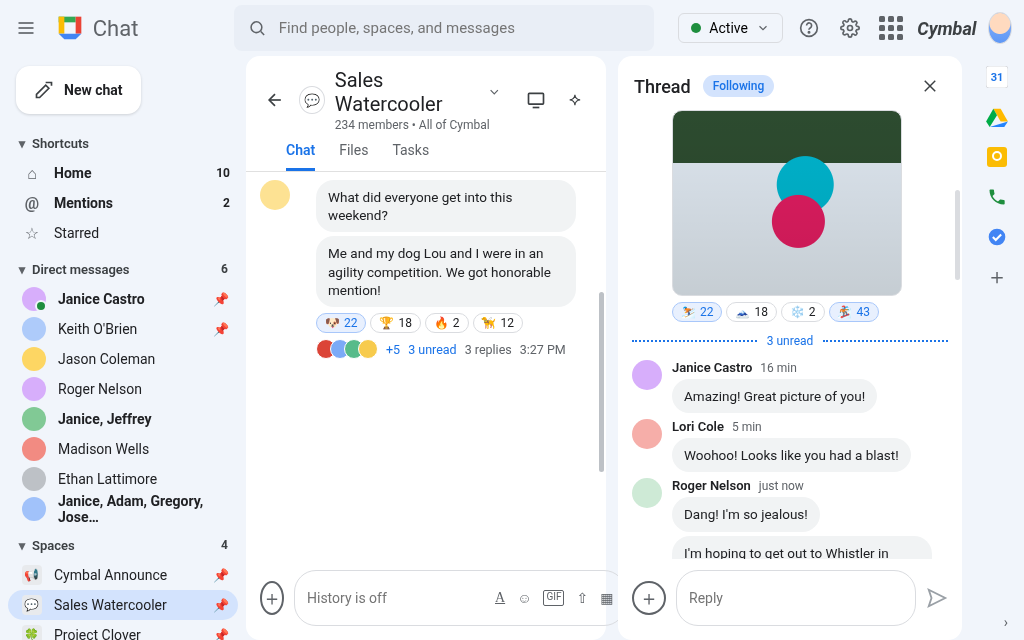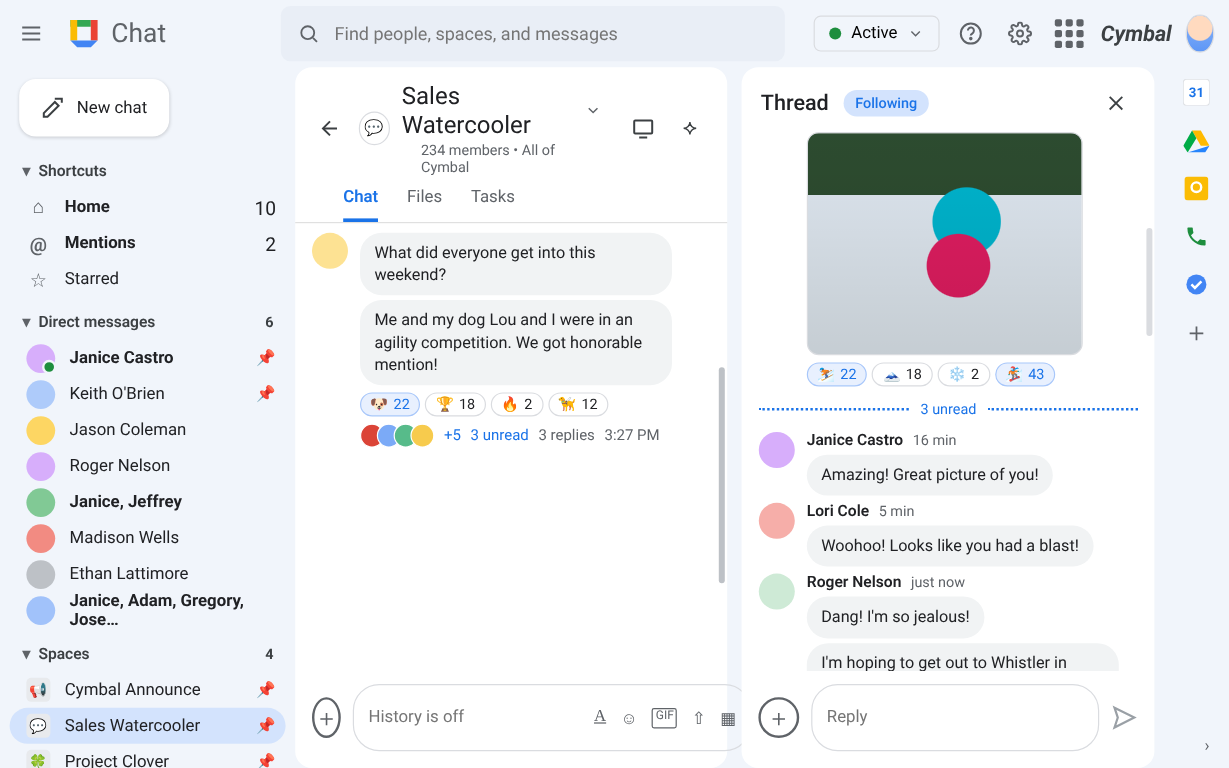--- a/index.html
+++ b/index.html
@@ -21,7 +21,7 @@
   
   .main { display:flex; height:584px;}
   .sidebar { width:246px; padding:10px 8px 0 8px; overflow-y:auto; }
-  .newchat { display:inline-flex; align-items:center; gap:10px; background:#fff; border-radius:14px; padding:14px 18px; box-shadow:0 1px 3px rgba(0,0,0,.15); font-weight:400; margin:0 0 14px 8px; cursor:pointer;}
+  .newchat { display:inline-flex; align-items:center; gap:10px; background:#fff; border-radius:14px; padding:14px 18px; box-shadow:0 1px 3px rgba(0,0,0,.15); font-weight:700; margin:0 0 14px 8px; cursor:pointer;}
   .section-head { display:flex; align-items:center; height:30px; padding:0 10px 0 4px; font-weight:600; font-size:13px; color:#3c4043; cursor:pointer;}
   .section-head .chev { width:20px; text-align:center; color:#5f6368;}
   .section-head .count { margin-left:auto; font-weight:700; font-size:12px;}

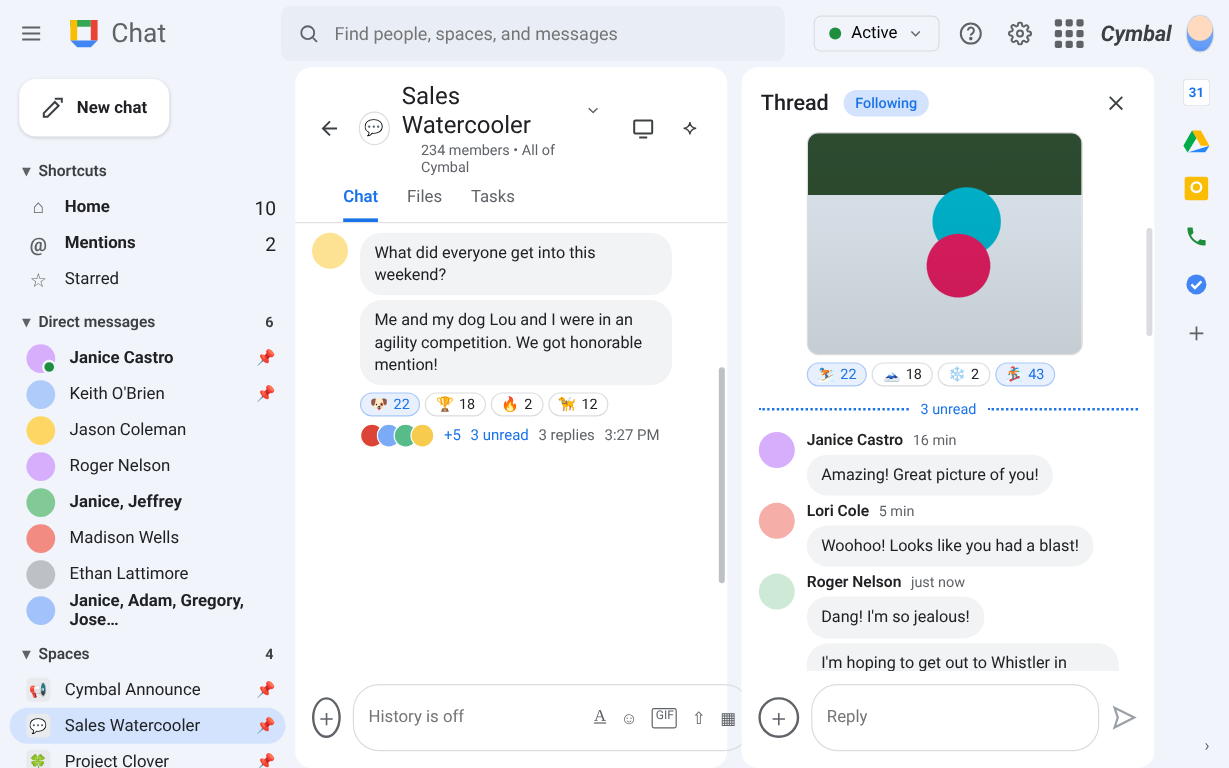--- a/index.html
+++ b/index.html
@@ -42,7 +42,7 @@
   .convhdr { padding:12px 16px 0 14px;}
   .convhdr-row { display:flex; align-items:center; gap:10px;}
   .convtitle { font-size:20px; font-weight:400;}
-  .convsub { font-size:12px; color:#5f6368; margin-top:2px;margin-left:16px;}
+  .convsub { font-size:12px; color:#5f6368; margin-top:2px;}
   .tabs { display:flex; gap:24px; padding:10px 16px 0 40px; border-bottom:1px solid #e0e0e0; font-size:14px; color:#5f6368;}
   .tab { padding-bottom:10px; cursor:pointer;}
   .tab.active { color:#1a73e8; border-bottom:3px solid #1a73e8; font-weight:600;}

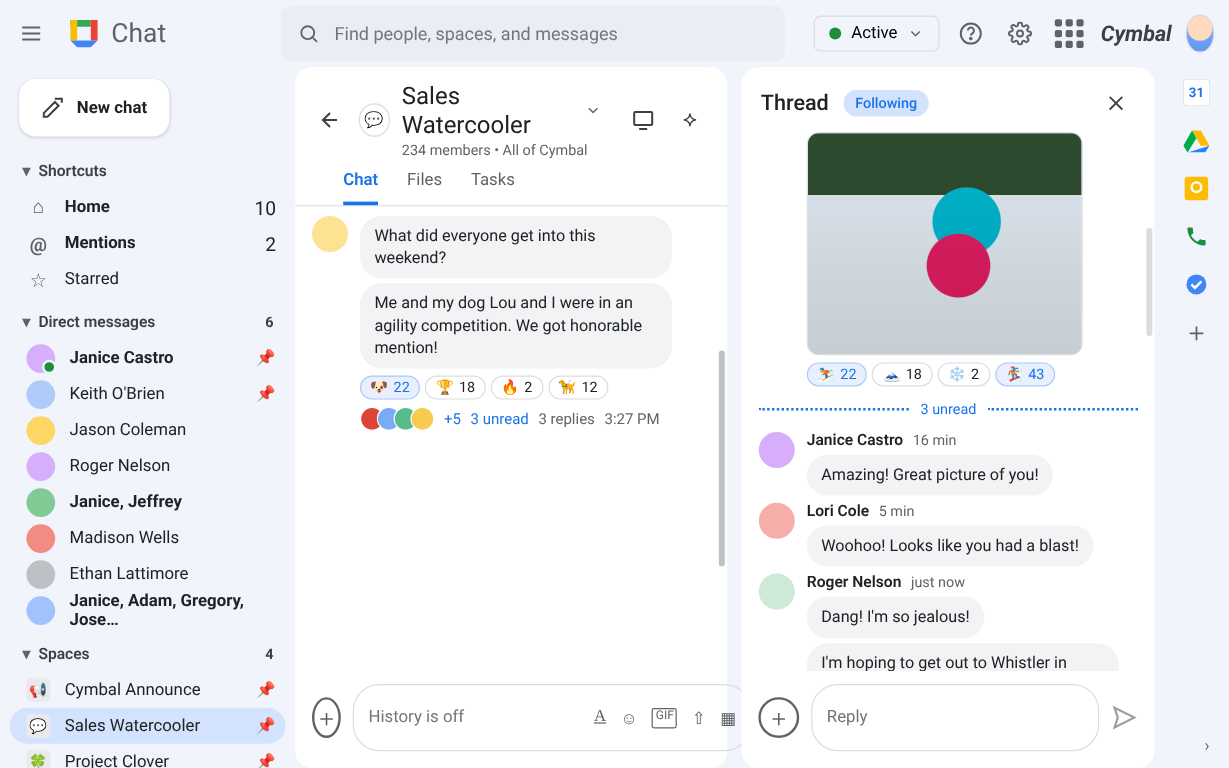--- a/index.html
+++ b/index.html
@@ -26,7 +26,7 @@
   .section-head .chev { width:20px; text-align:center; color:#5f6368;}
   .section-head .count { margin-left:auto; font-weight:700; font-size:12px;}
   .navitem { display:flex; align-items:center; gap:12px; height:30px; padding:0 8px 0 14px; border-radius:20px; cursor:pointer; font-size:14px;}
-  .navitem .endnum { margin-left:auto; font-size:16px; font-weight:400;}
+  .navitem .endnum { margin-left:auto; font-size:12px; font-weight:700;}
   .navitem .pin { margin-left:auto; color:#5f6368; font-size:13px;}
   .navitem.bold { font-weight:700; }
   .navitem.active { background:#d3e3fd; }

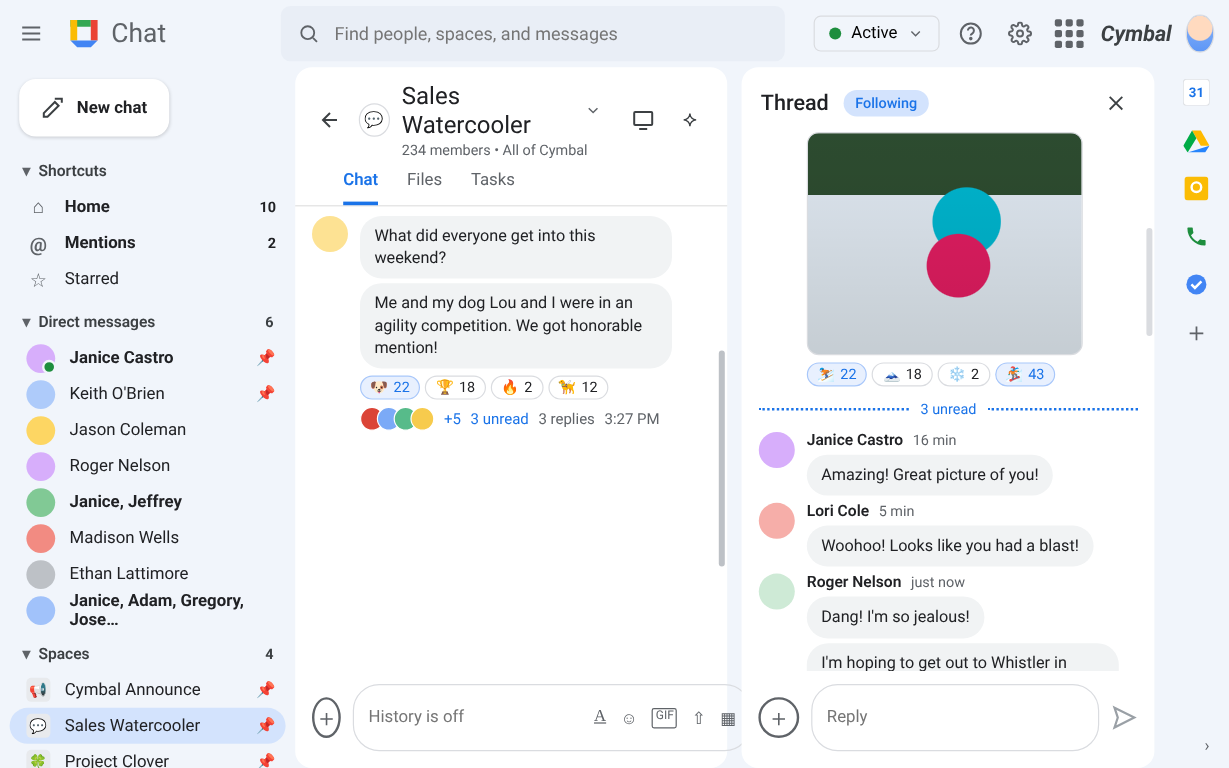--- a/index.html
+++ b/index.html
@@ -48,7 +48,7 @@
   .tab.active { color:#1a73e8; border-bottom:3px solid #1a73e8; font-weight:600;}
   .stream { flex:1; overflow-y:auto; padding:8px 14px 4px 14px; position:relative;}
   .bubble { display:inline-block; background:#f1f3f4; padding:8px 12px; border-radius:18px; max-width:260px; font-size:13.5px; line-height:1.35;}
-  .msgrow { display:flex; gap:10px;}
+  .msgrow { display:flex; gap:26px;}
   .msgav { width:30px; height:30px; border-radius:50%; background:#d7aefb; flex-shrink:0;}
   .sender { font-size:13px; font-weight:600; }
   .time { font-size:12px; color:#5f6368; font-weight:400;}

